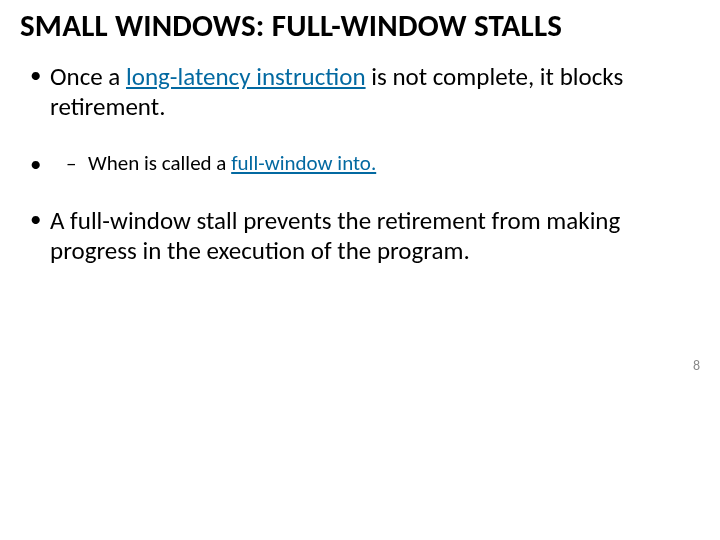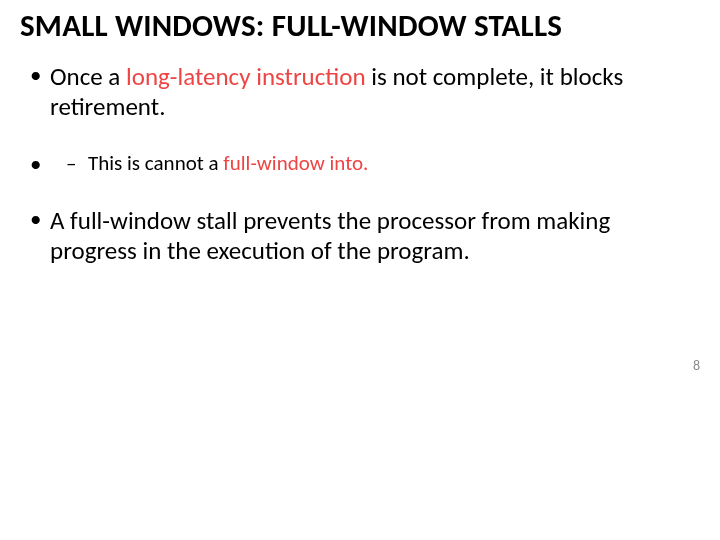--- a/index.html
+++ b/index.html
@@ -9,7 +9,7 @@
   ul.main { list-style: none; padding-left: 0; }
   ul.main > li { position: relative; padding-left: 30px; font-size: 25px; line-height: 1.18; margin-bottom: 30px; }
   ul.main > li::before { content: "•"; position: absolute; left: 10px; top: 0; font-size: 23px; }
-  .highlight { color: #ef4444; }
+  .highlight { color: #0369a1; text-decoration: underline; }
   ul.sub { list-style: none; padding-left: 16px; margin-top: 6px; }
   ul.sub > li { position: relative; padding-left: 22px; font-size: 21px; line-height: 1.2; }
   ul.sub > li::before { content: "–"; position: absolute; left: 0; top: 0; font-size: 21px; }

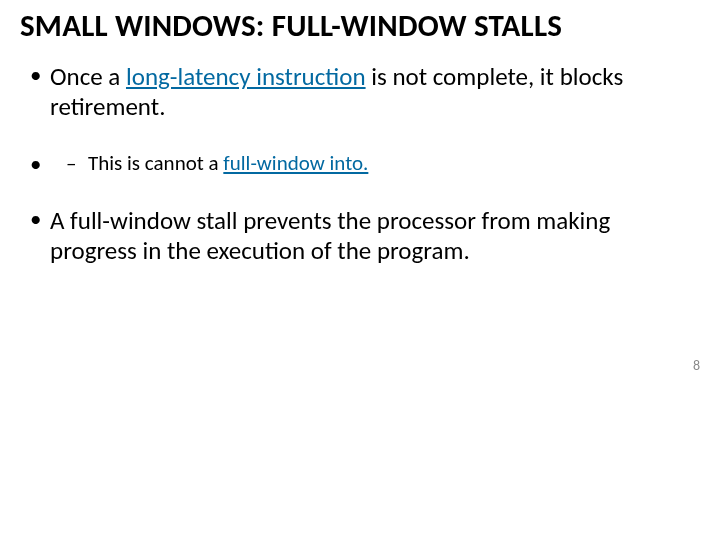--- a/index.html
+++ b/index.html
@@ -31,7 +31,7 @@
     <li>
       <ul class="sub">
         <li>
-          <span>This is cannot a </span><span class="highlight">full-window into.</span>
+          <span>When is called a </span><span class="highlight">full-window into.</span>
         </li>
       </ul>
     </li>

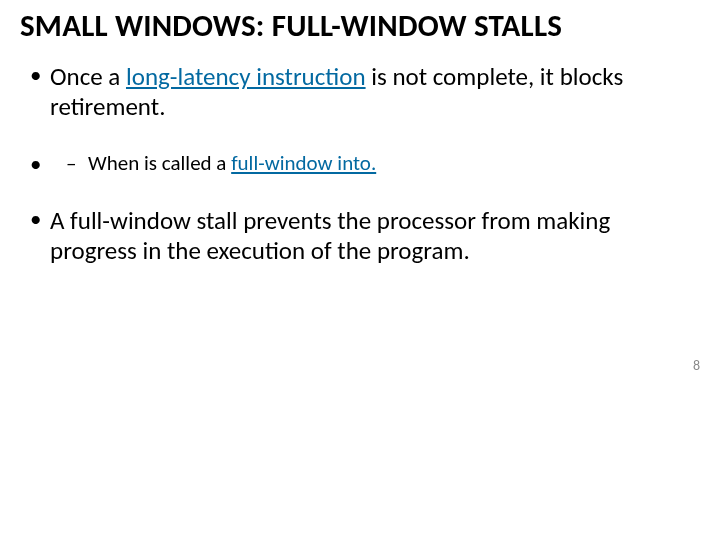--- a/index.html
+++ b/index.html
@@ -37,7 +37,7 @@
     </li>
 
     <li>
-      <span>A full-window stall prevents the processor from making progress in the execution of the program.</span>
+      <span>A full-window stall prevents the retirement from making progress in the execution of the program.</span>
     </li>
 
   </ul>

